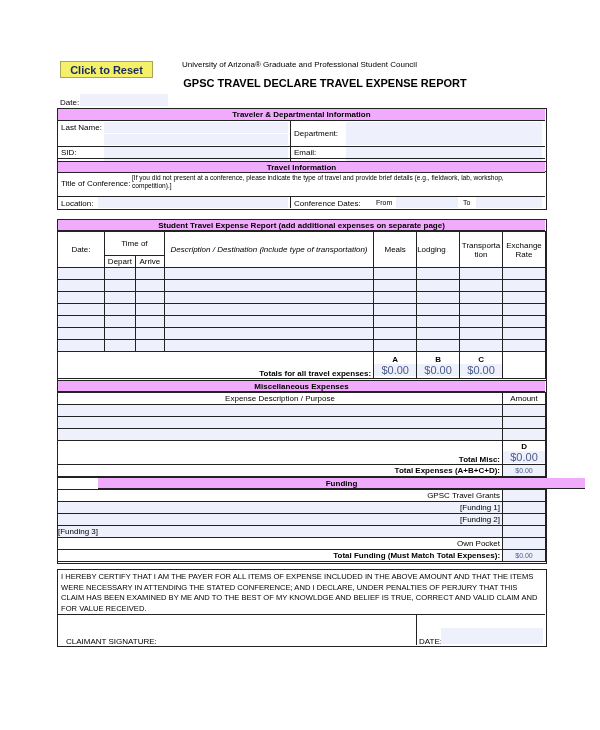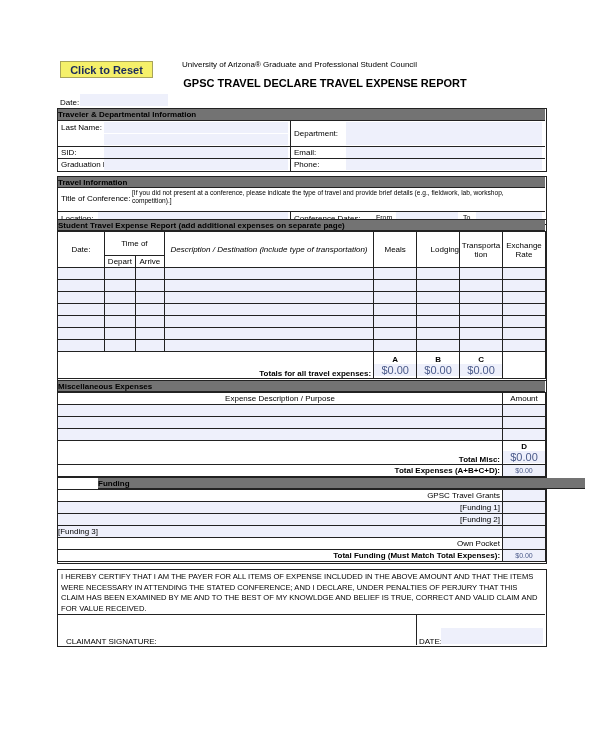--- a/index.html
+++ b/index.html
@@ -19,7 +19,7 @@
   .date-field { left: 80px; top: 94px; width: 88px; height: 12px; background: #eef0fb; }
 
   .fill { background: #eef0fb; }
-  .hdr { background: #737373; font-weight: bold; font-size: 8px; }
+  .hdr { background: #f0abfc; font-weight: bold; text-align: center; font-size: 8px; }
   .box { border: 1.5px solid #222; }
   .cell { position: absolute; font-size: 8px; }
 

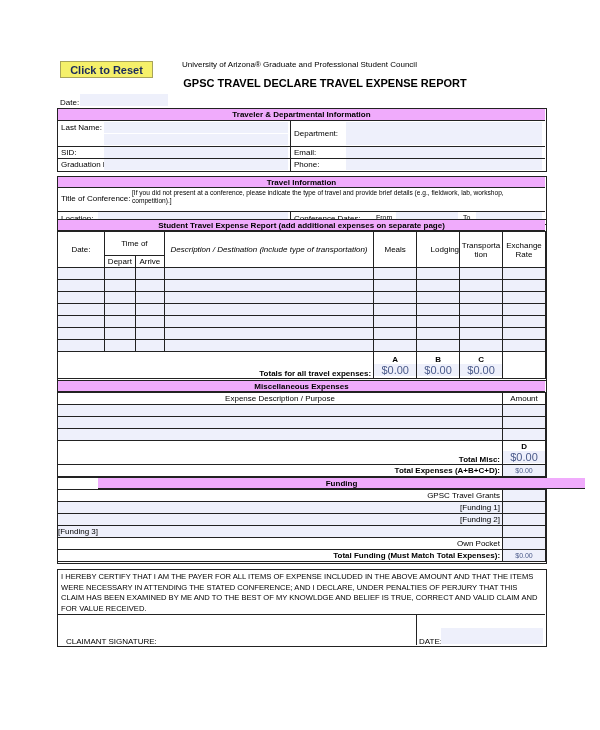--- a/index.html
+++ b/index.html
@@ -63,7 +63,7 @@
   <div class="cell fill" style="left:288px; top:50px; width:196px; height:11px;"></div>
 </div>
 
-<div class="abs box" style="left:57px; top:176px; width:490px; height:49px;">
+<div class="abs box" style="left:57px; top:161px; width:490px; height:49px;">
   <div class="cell hdr" style="left:0; top:0; width:487px; height:11px; line-height:11px; border-bottom:1px solid #222;">Travel Information</div>
   <div class="cell lbl" style="left:3px; top:17px;">Title of Conference:</div>
   <div class="cell" style="left:74px; top:12px; width:410px; height:21px; font-size:6.6px; line-height:8px;">[If you did not present at a conference, please indicate the type of travel and provide brief details (e.g., fieldwork, lab, workshop, competition).]</div>

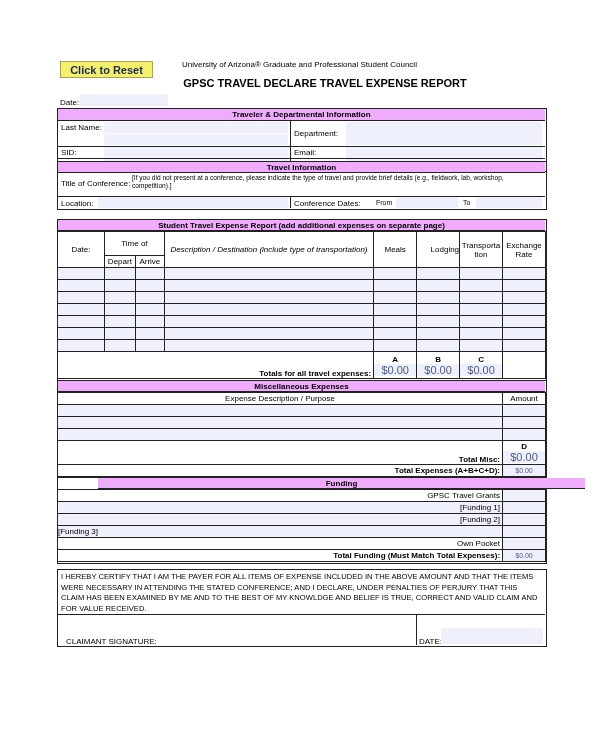--- a/index.html
+++ b/index.html
@@ -97,7 +97,7 @@
       <td colspan="2" style="text-align:center;">Time of</td>
       <td rowspan="2" style="text-align:center;font-style:italic;">Description / Destination (include type of transportation)</td>
       <td rowspan="2" style="text-align:center;">Meals</td>
-      <td rowspan="2" style="text-align:right;">Lodging</td>
+      <td rowspan="2" style="text-align:left;">Lodging</td>
       <td rowspan="2" style="text-align:center; word-break:break-all;">Transporta tion</td>
       <td rowspan="2" style="text-align:center;">Exchange Rate</td>
     </tr>

